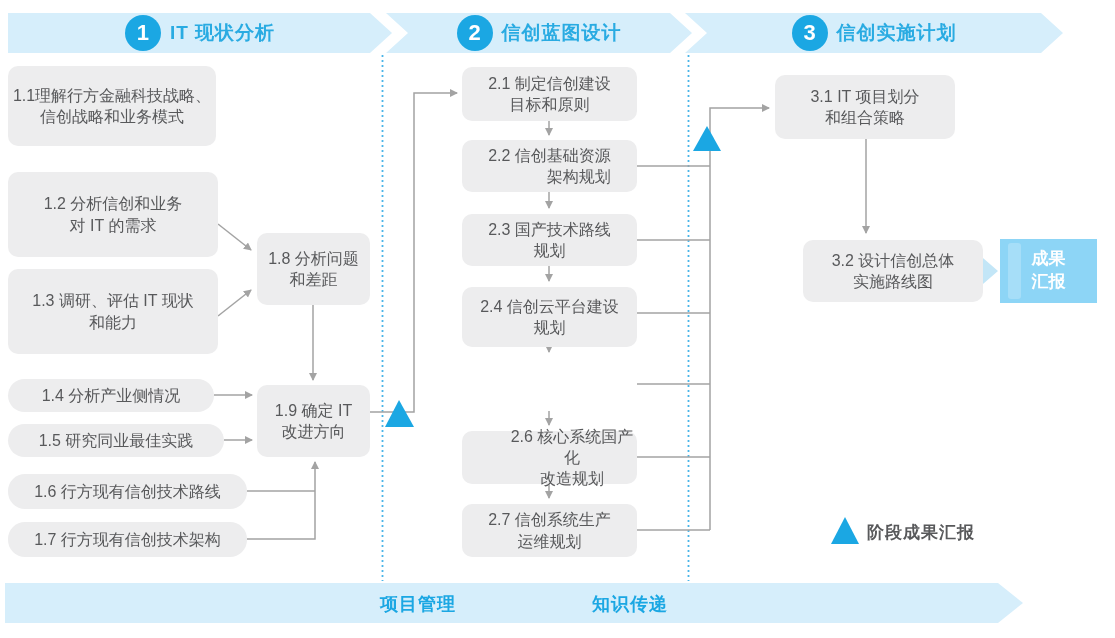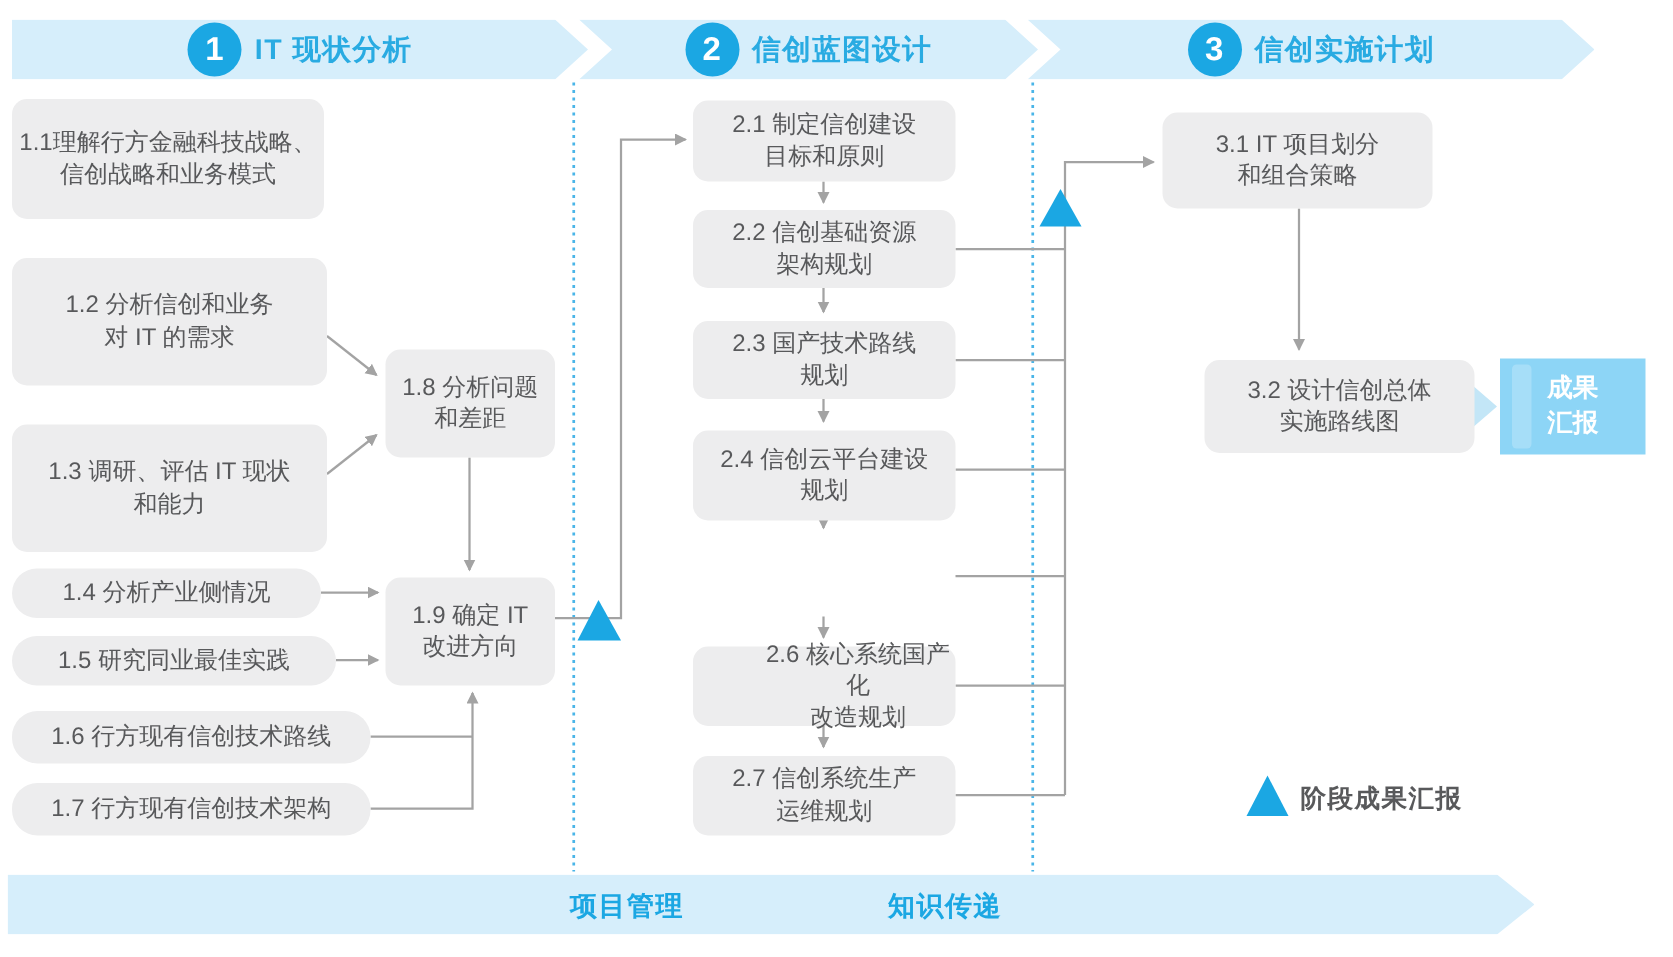--- a/index.html
+++ b/index.html
@@ -39,7 +39,7 @@
   .b19 { left:257px; top:385px; width:113px; height:72px; }
 
   .b21 { left:462px; top:67px;  width:175px; height:54px; }
-  .b22 { left:462px; top:140px; width:175px; height:52px; }
+  .b22 { left:462px; top:140px; width:175px; height:52px;text-align:right; }
   .b23 { left:462px; top:214px; width:175px; height:52px; }
   .b24 { left:462px; top:287px; width:175px; height:60px; }
   .b25 { left:462px; top:358px; width:175px; height:53px; }

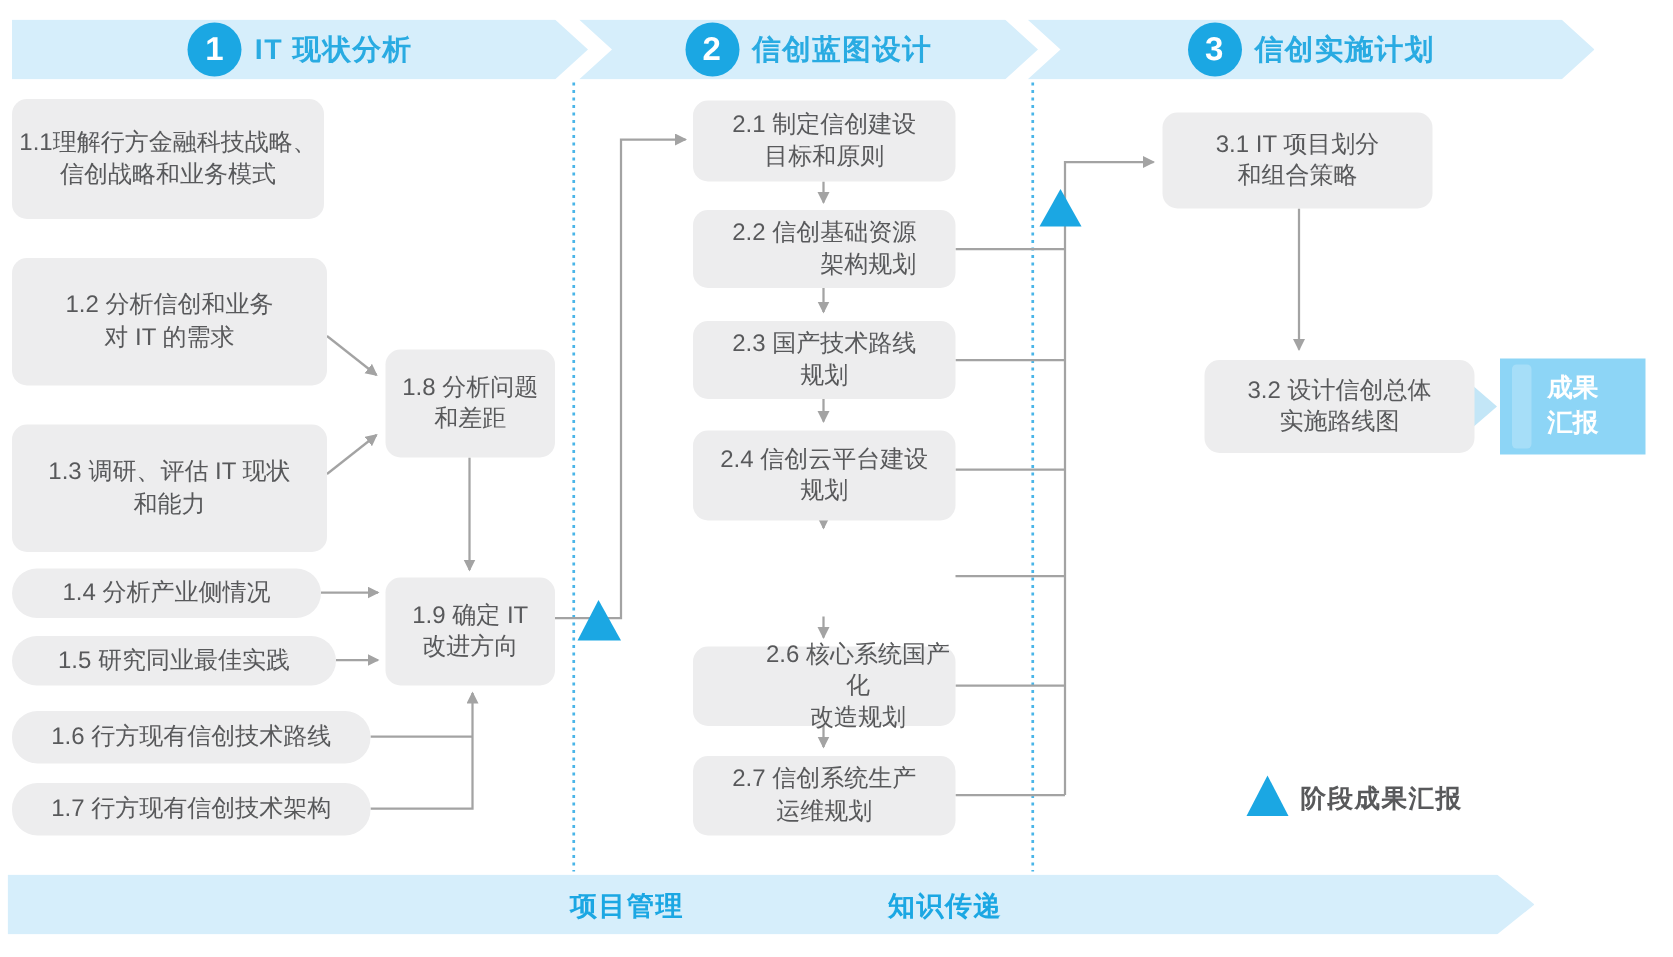--- a/index.html
+++ b/index.html
@@ -30,7 +30,7 @@
 
   .b11 { left:8px;  top:66px;  width:208px; height:80px; }
   .b12 { left:8px;  top:172px; width:210px; height:85px; }
-  .b13 { left:8px;  top:283px; width:210px; height:85px; }
+  .b13 { left:8px;  top:269px; width:210px; height:85px; }
   .b14 { left:8px;  top:379px; width:206px; height:33px; }
   .b15 { left:8px;  top:424px; width:216px; height:33px; }
   .b16 { left:8px;  top:474px; width:239px; height:35px; }

